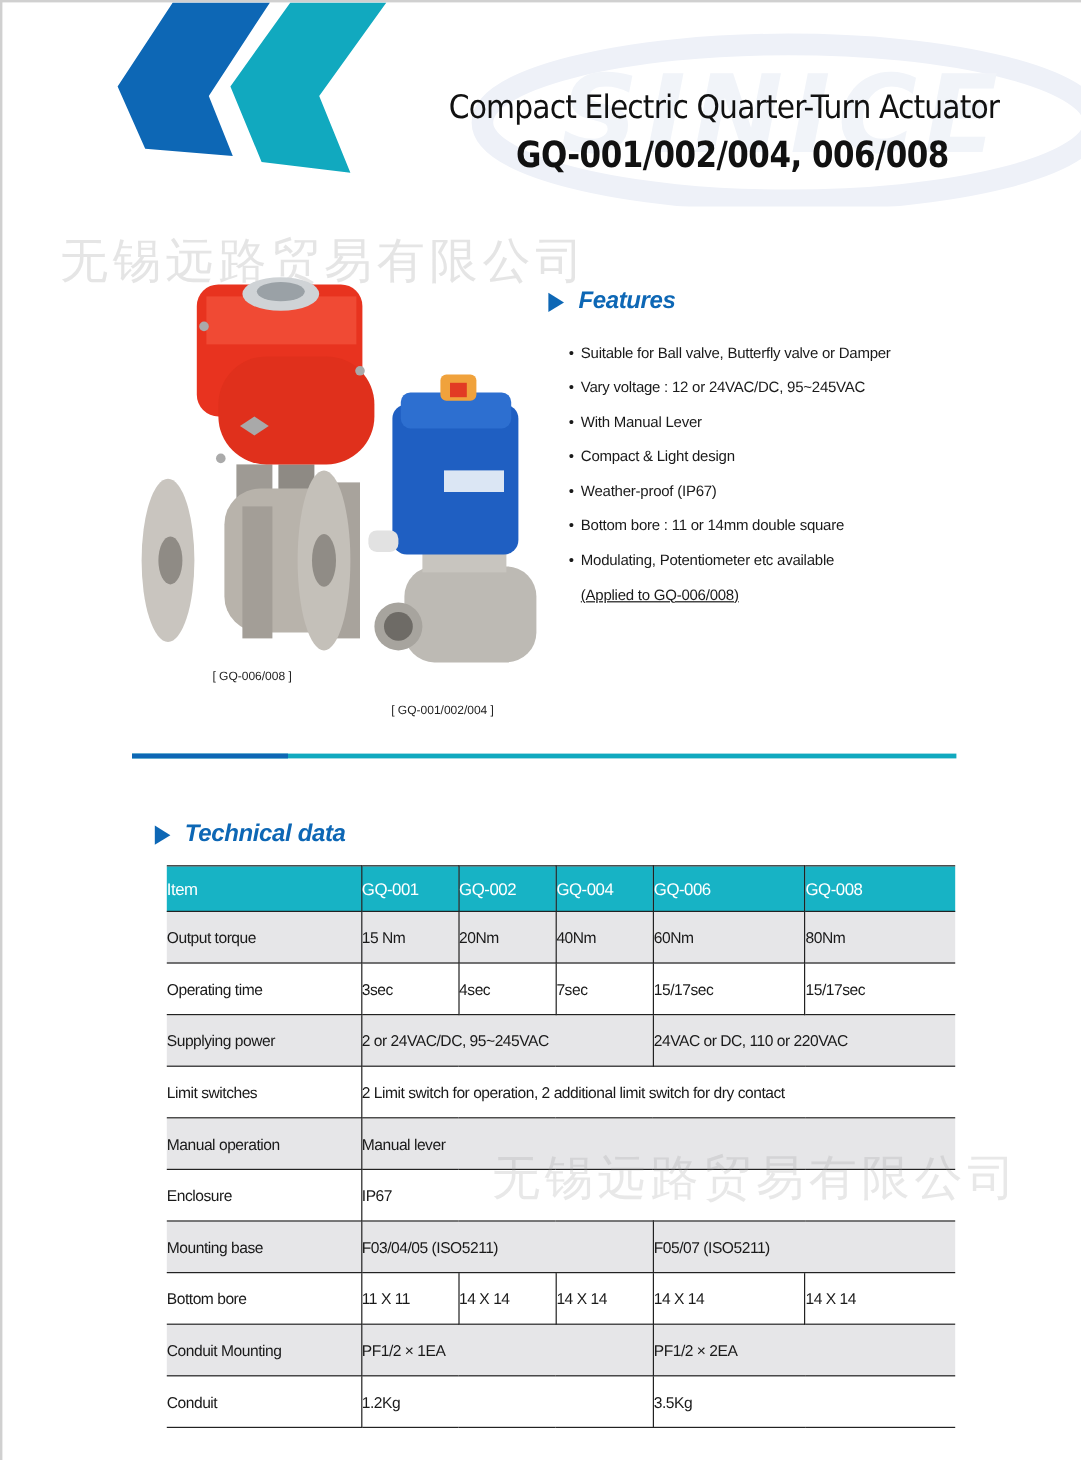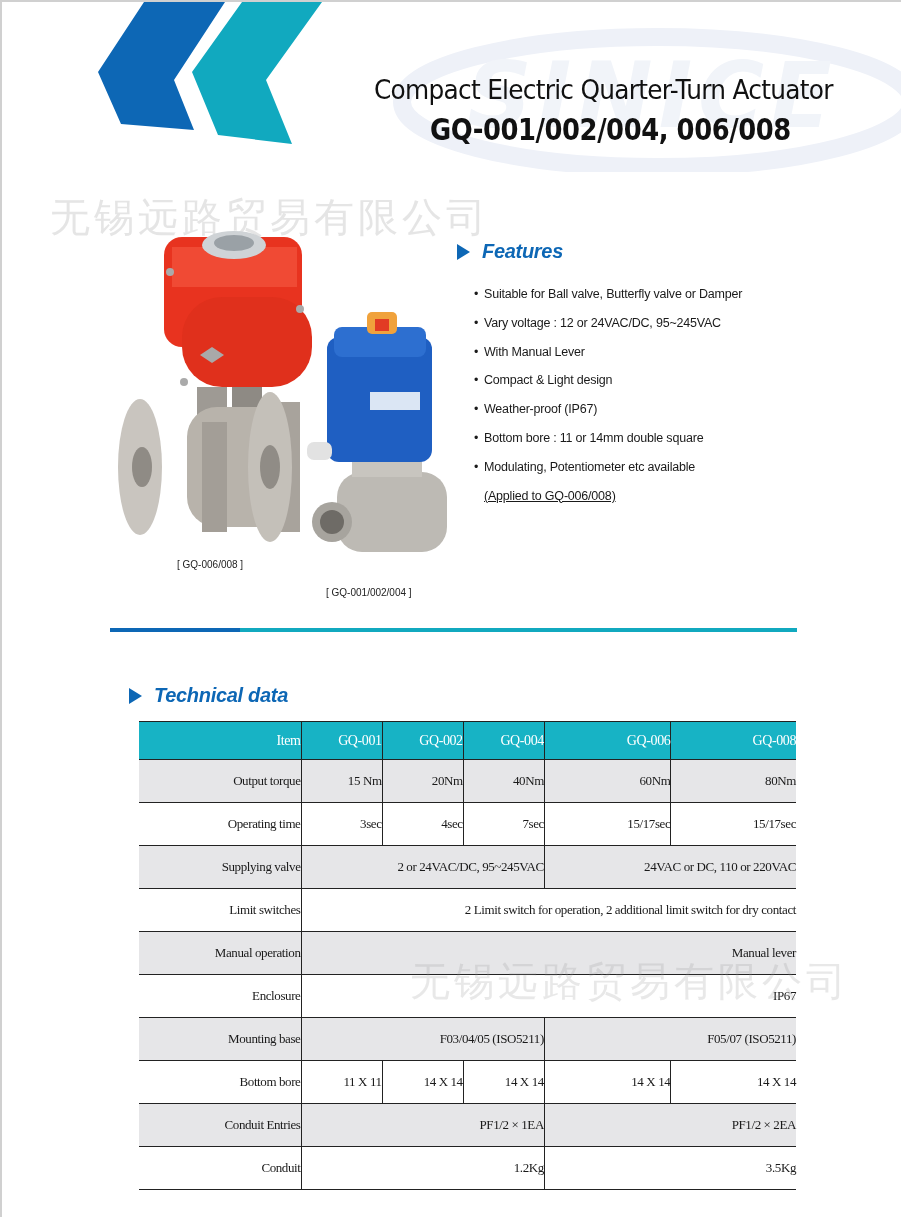--- a/index.html
+++ b/index.html
@@ -40,7 +40,7 @@
 
   
   table.spec { position: absolute; left: 137px; top: 719px; width: 657px; border-collapse: collapse; font-size: 13px; letter-spacing: -0.4px; }
-  table.spec td, table.spec th { height: 43px; text-align: right; vertical-align: middle; border-top: 1.5px solid #222; border-bottom: 1.5px solid #222; border-left: 1px solid #222; border-right: 1px solid #222; font-weight: normal; color: #1a1a1a; font-family: Liberation Serif, serif; }
+  table.spec td, table.spec th { height: 43px; text-align: left; vertical-align: middle; border-top: 1.5px solid #222; border-bottom: 1.5px solid #222; border-left: 1px solid #222; border-right: 1px solid #222; font-weight: normal; color: #1a1a1a; }
   table.spec tr td:first-child, table.spec tr th:first-child { border-left: none; }
   table.spec tr td:last-child, table.spec tr th:last-child { border-right: none; }
   table.spec th { background: #17b3c5; color: #ffffff; height: 38px; font-size: 14px; }

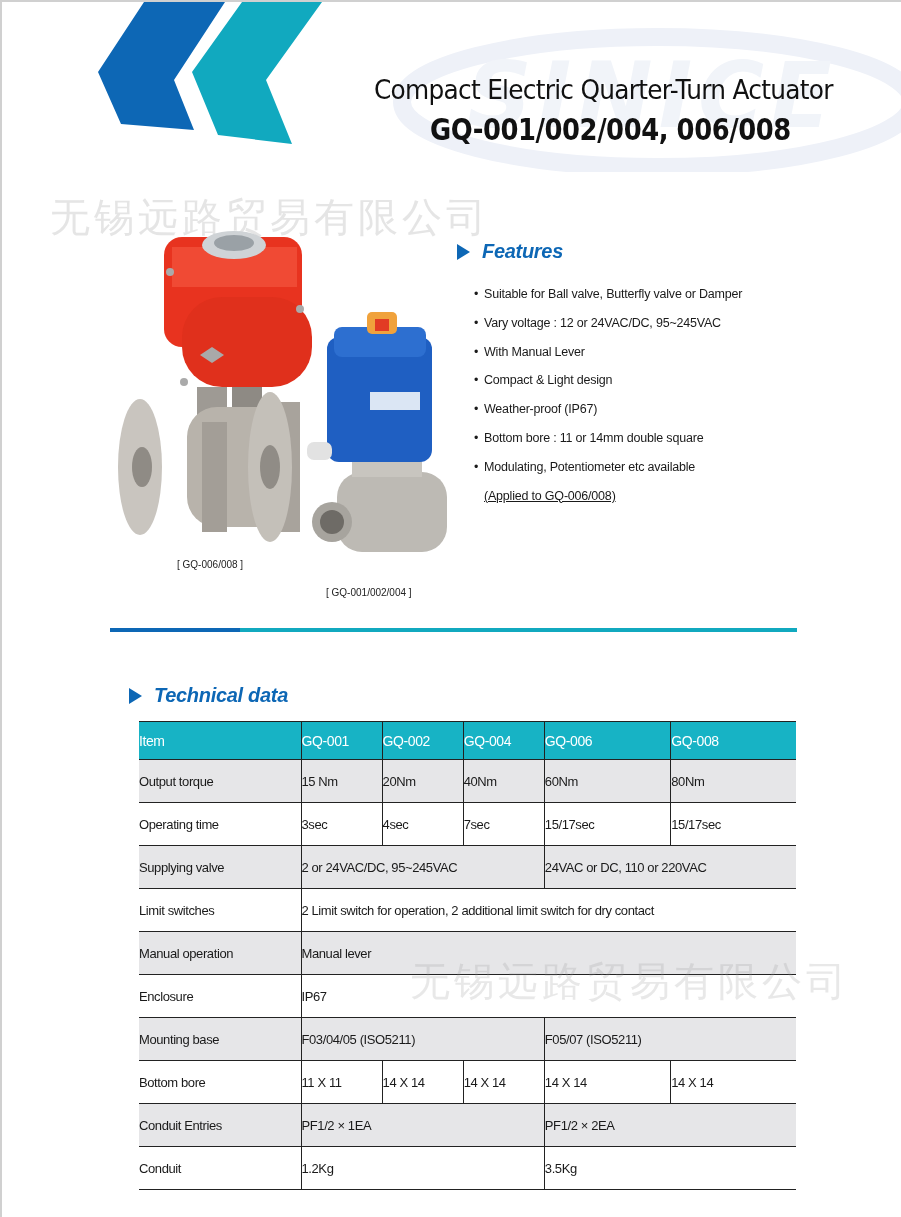--- a/index.html
+++ b/index.html
@@ -157,7 +157,7 @@
       <td>15/17sec</td>
     </tr>
     <tr class="g">
-      <td class="item">Supplying valve</td>
+      <td class="item">Supplying power</td>
       <td colspan="3">2 or 24VAC/DC, 95~245VAC</td>
       <td colspan="2">24VAC or DC, 110 or 220VAC</td>
     </tr>

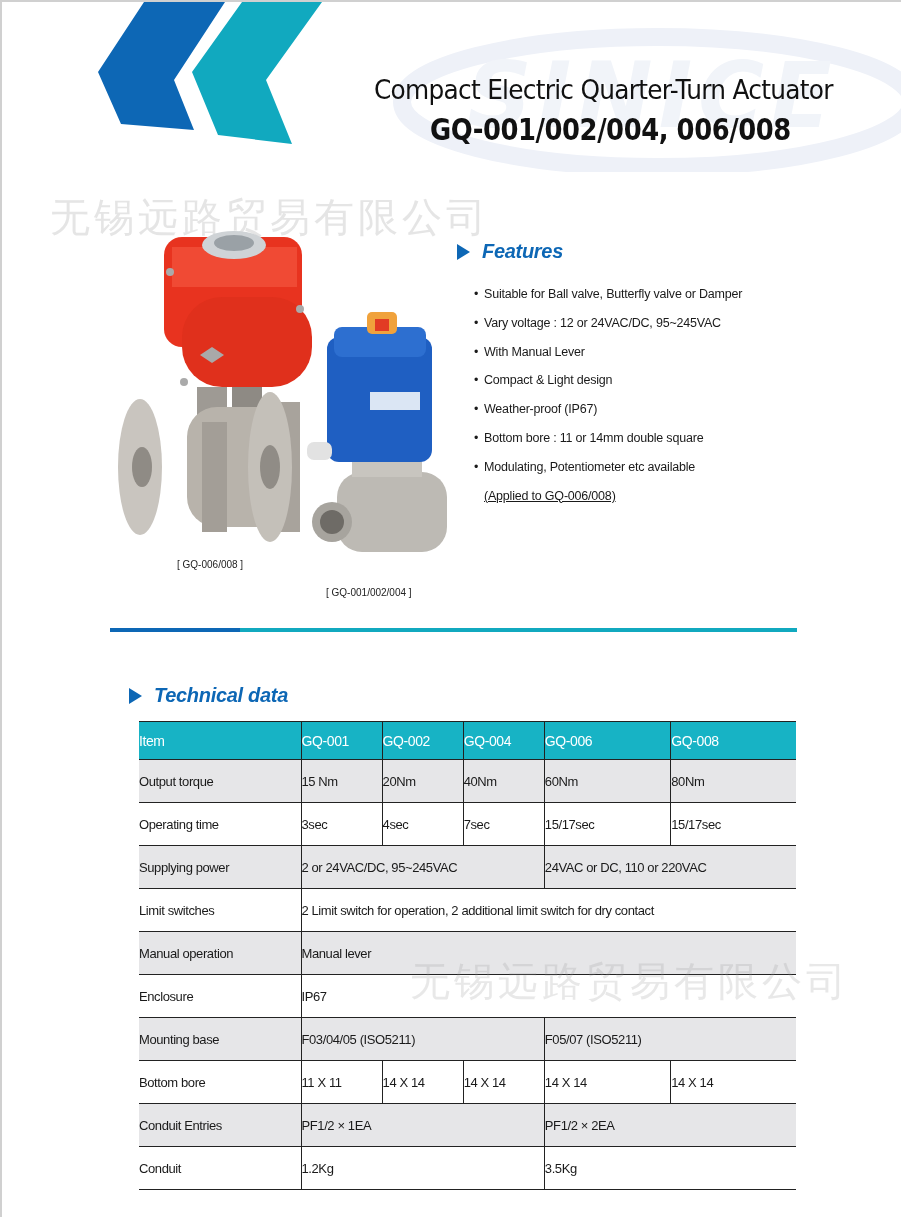--- a/index.html
+++ b/index.html
@@ -187,7 +187,7 @@
       <td>14 X 14</td>
     </tr>
     <tr class="g">
-      <td class="item">Conduit Entries</td>
+      <td class="item">Conduit Mounting</td>
       <td colspan="3">PF1/2 × 1EA</td>
       <td colspan="2">PF1/2 × 2EA</td>
     </tr>

